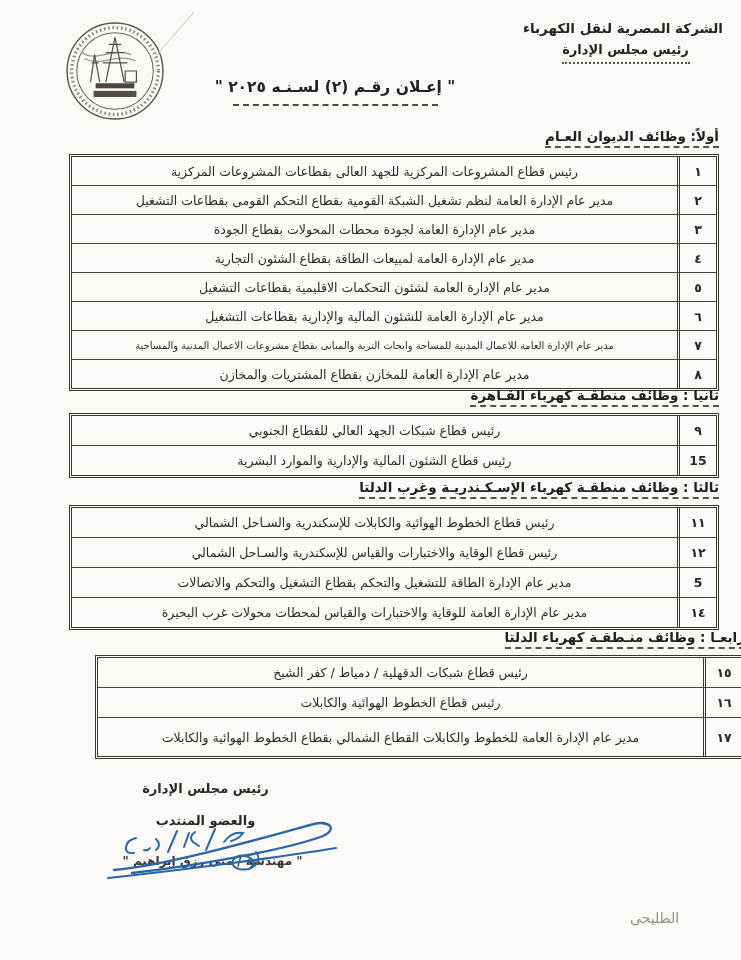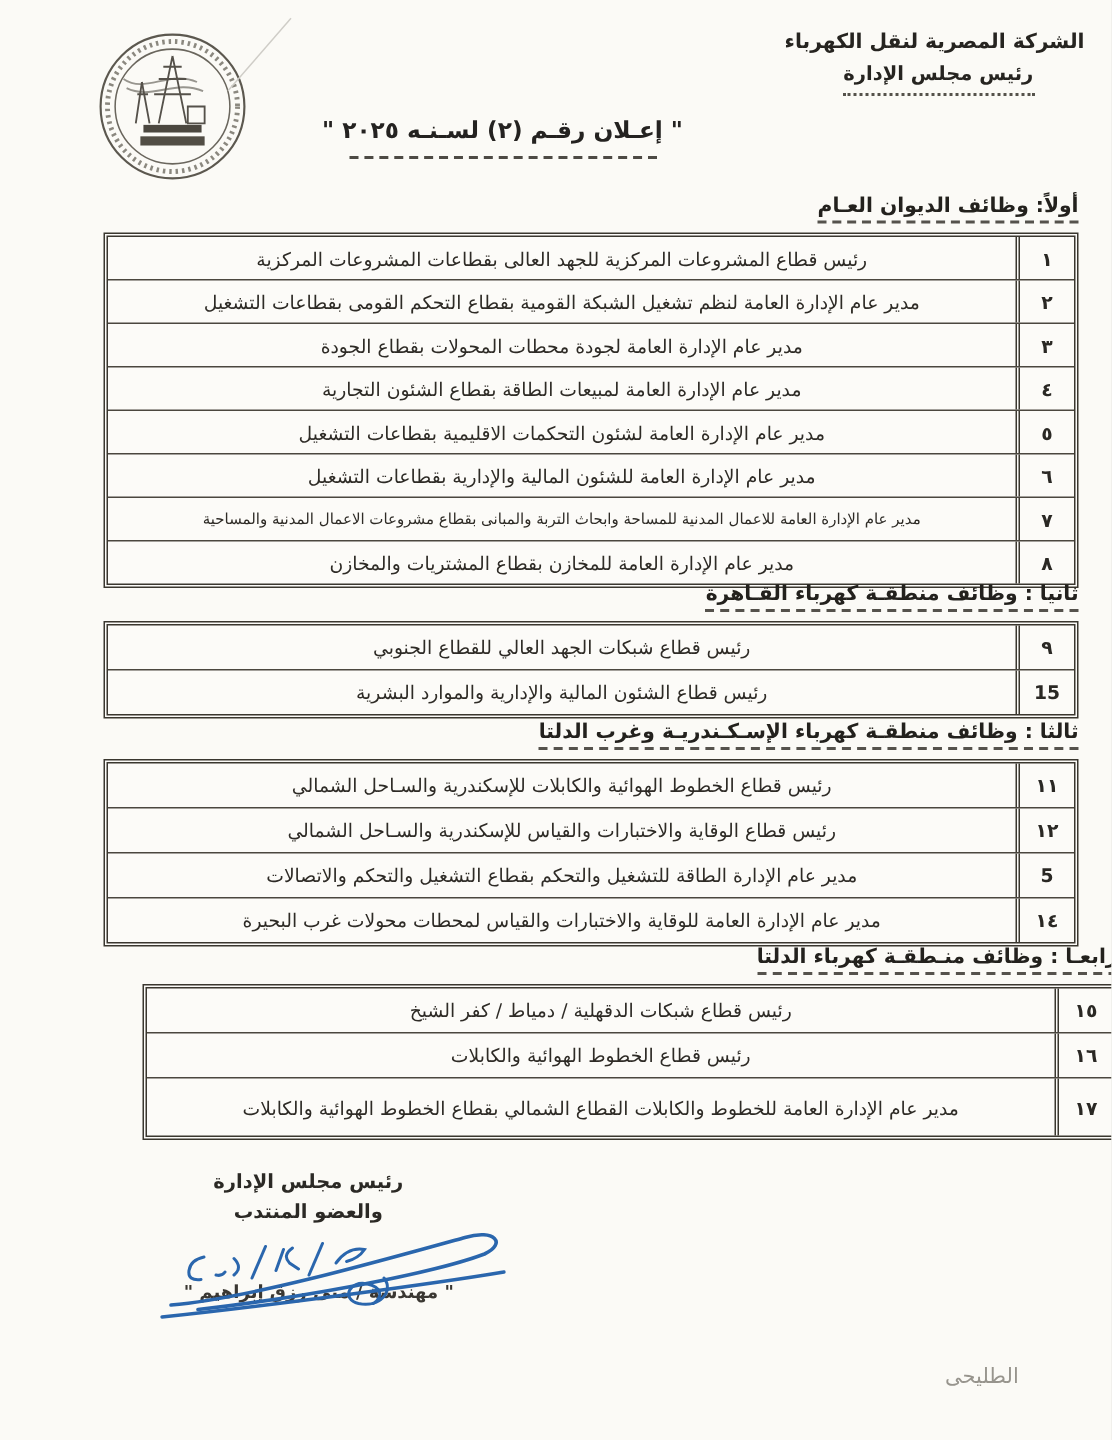--- a/index.html
+++ b/index.html
@@ -41,7 +41,7 @@
   
   .sig-roles{position:absolute;top:781px;left:138px;width:135px;text-align:center;}
   .sig-role-1,.sig-role-2{font-size:13px;font-weight:700;color:#2b2925;white-space:nowrap;}
-  .sig-role-2{margin-top:5px;}
+  .sig-role-2{margin-top:17px;}
   .sig-name{position:absolute;top:854px;left:110px;width:205px;text-align:center;
     font-size:12px;font-weight:700;color:#3a3732;white-space:nowrap;}
   .sig-svg{position:absolute;left:98px;top:812px;}

